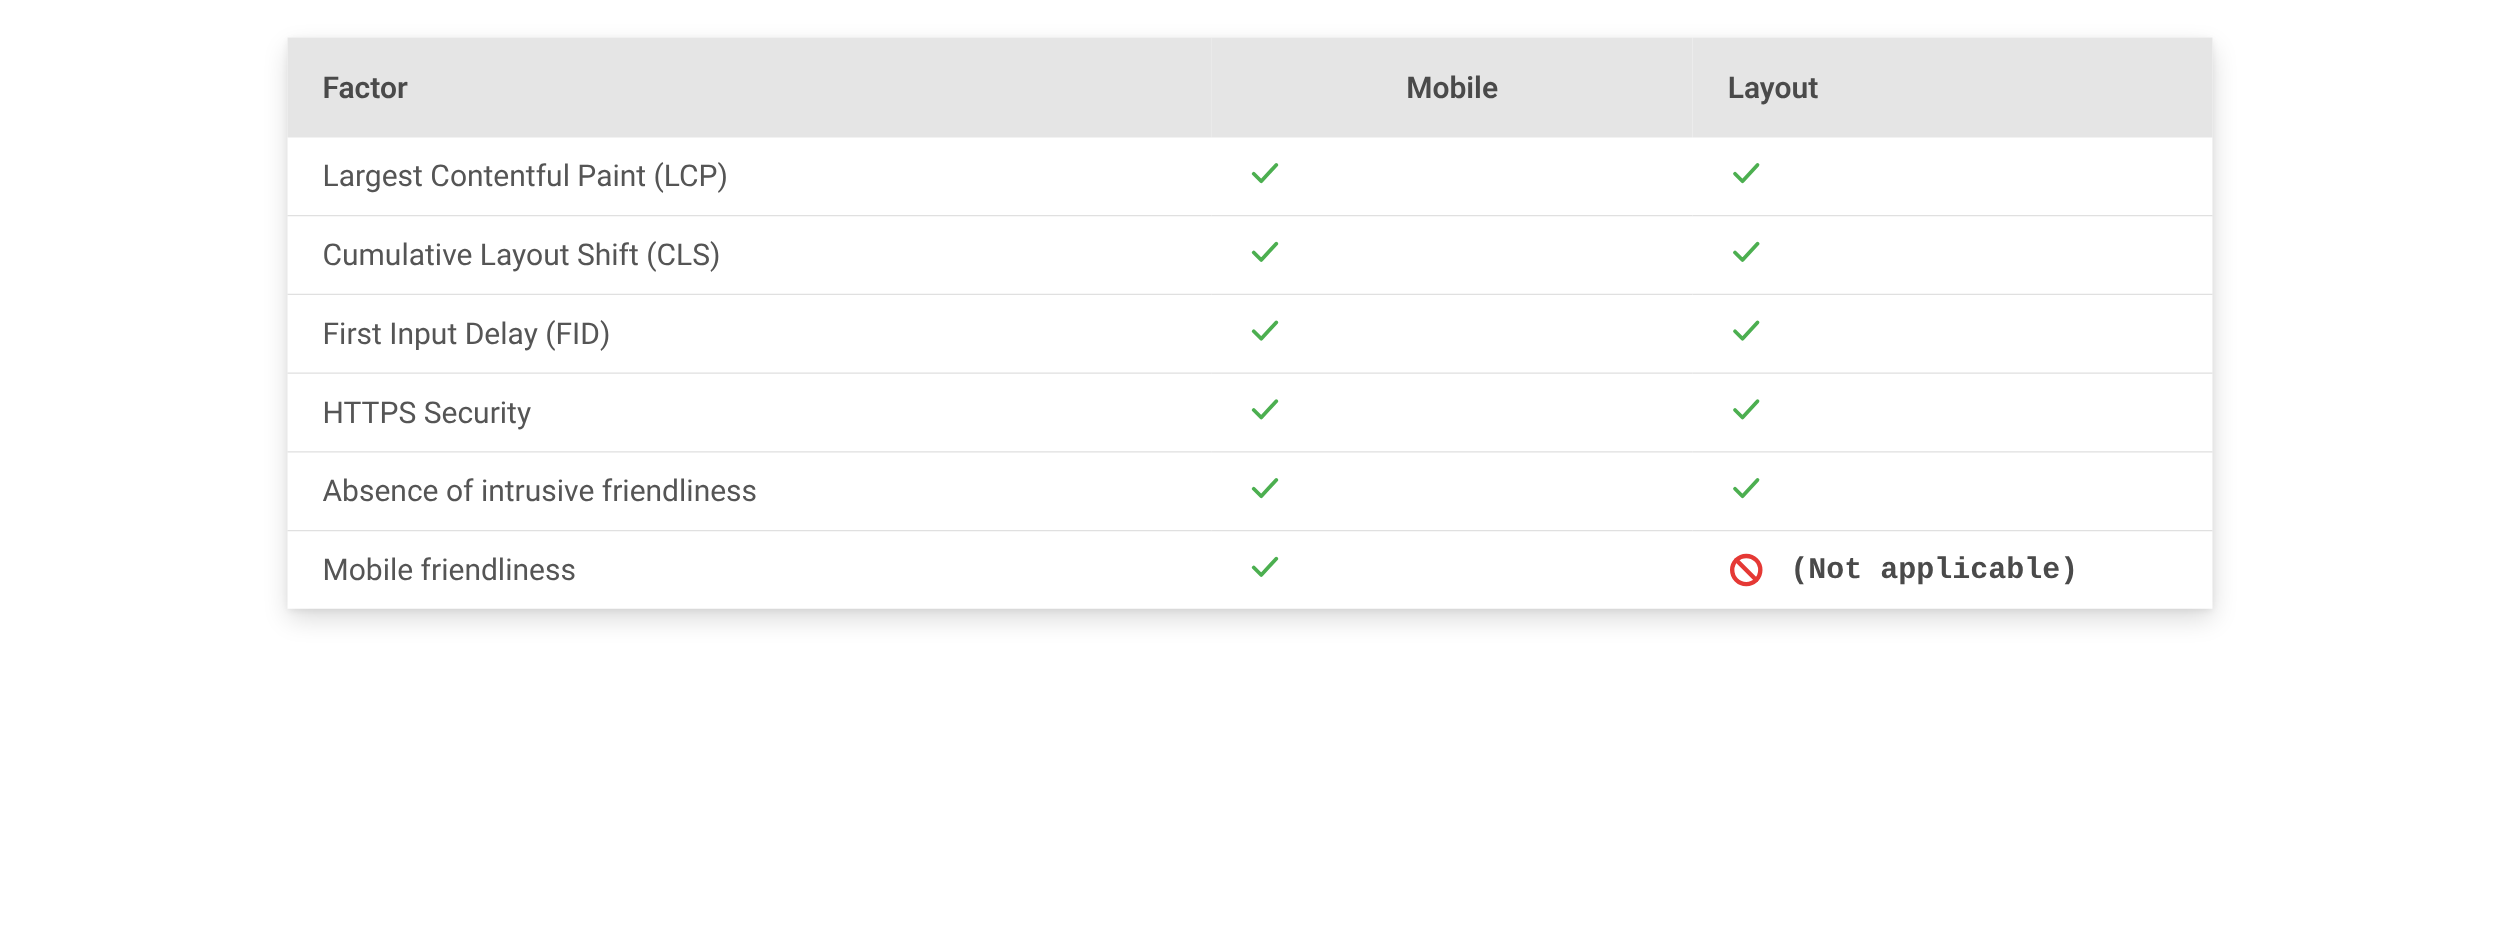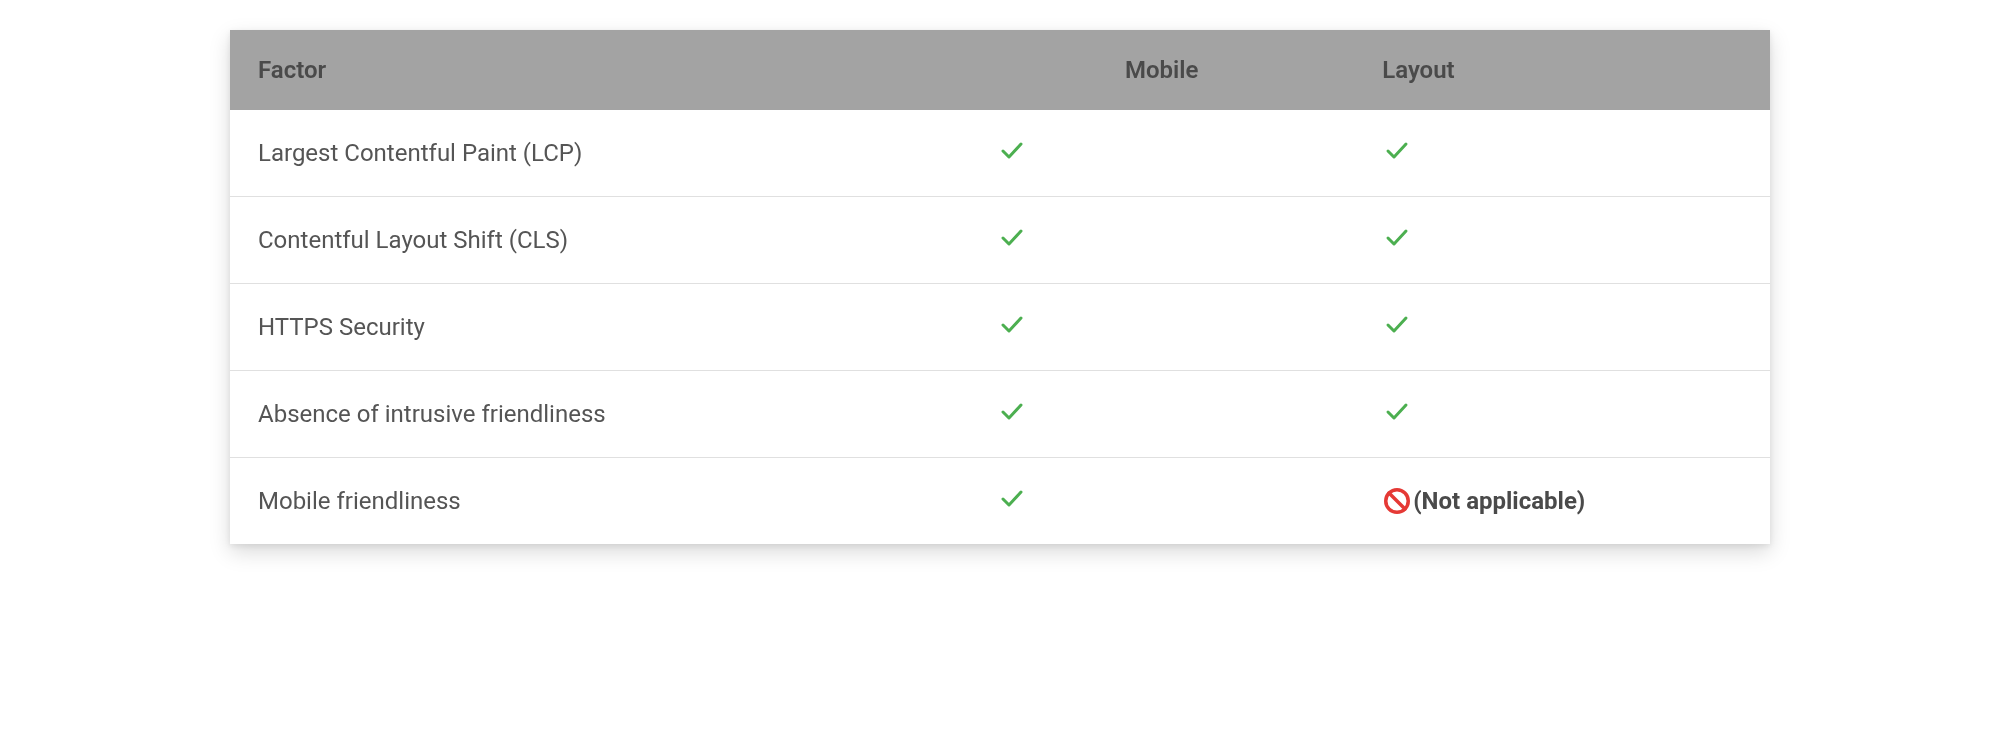--- a/index.html
+++ b/index.html
@@ -28,7 +28,7 @@
     }
     
     thead tr {
-      background: #a3a3a3;
+      background: #e5e5e5;
     }
     
     th {

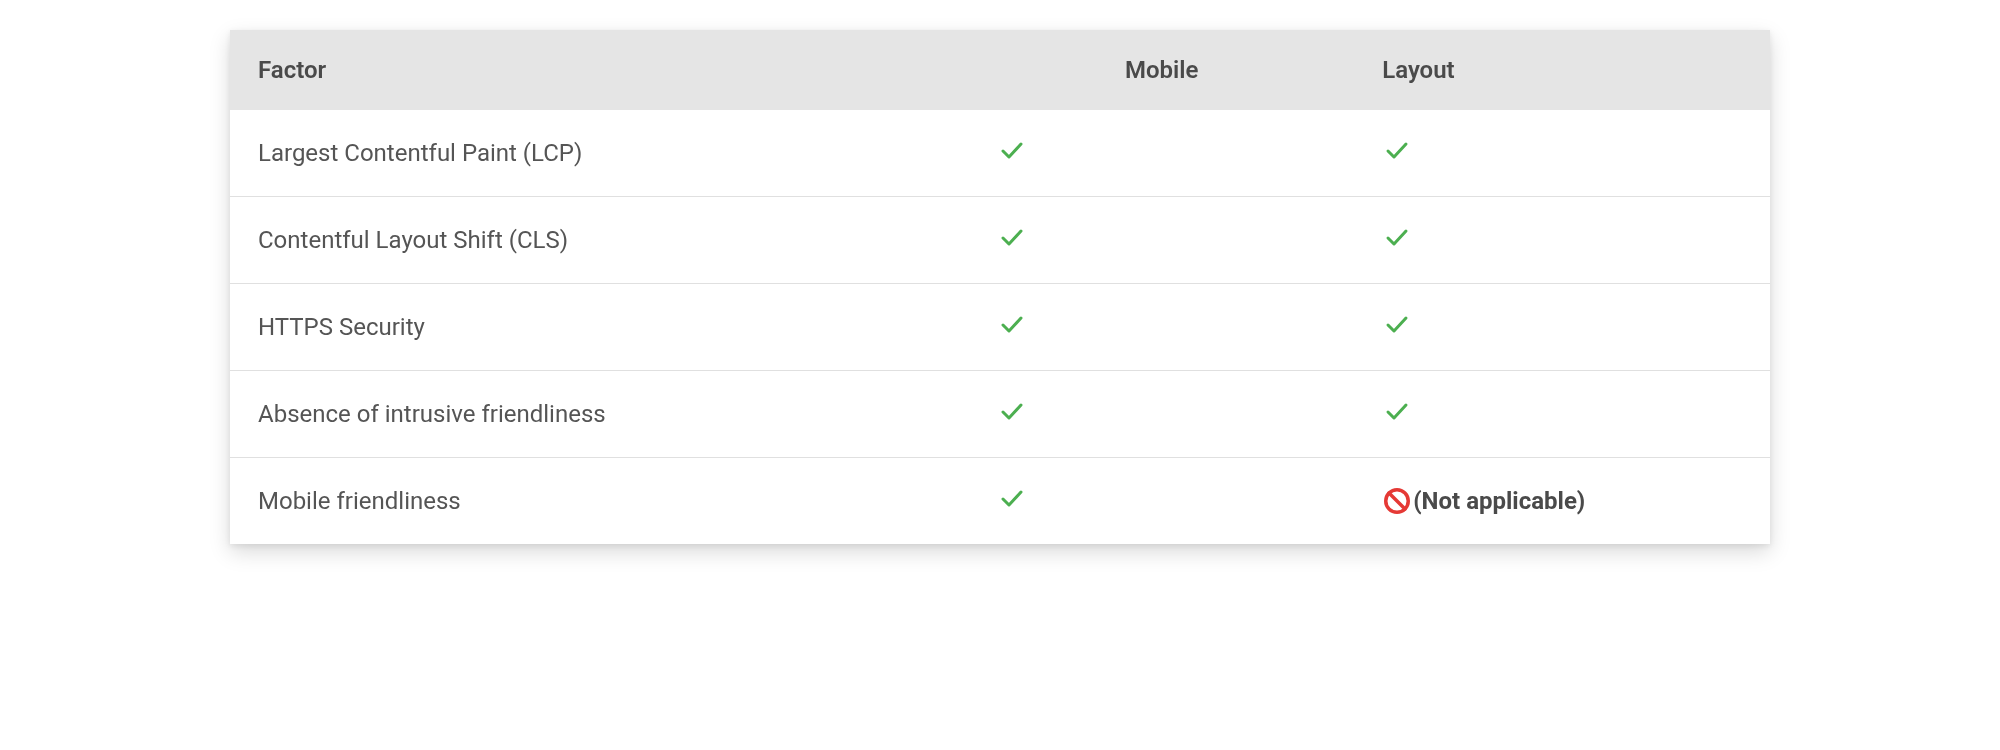--- a/index.html
+++ b/index.html
@@ -61,7 +61,7 @@
     }
     
     td {
-      padding: 28px 28px;
+      padding: 16px 28px;
       font-size: 24px;
       color: #555555;
       vertical-align: middle;

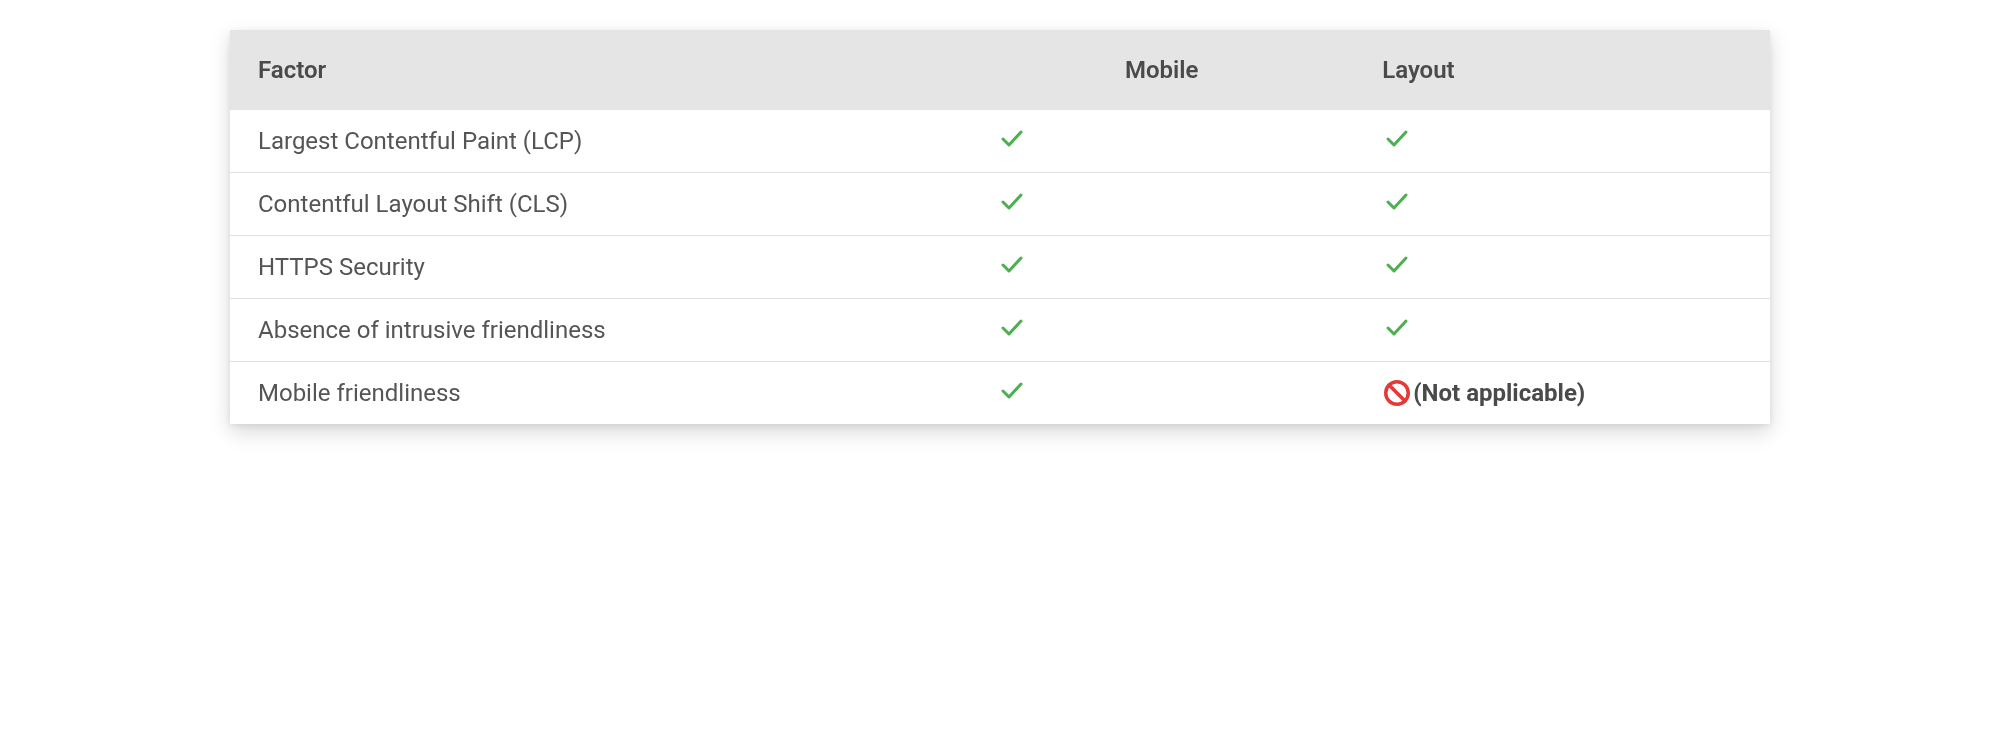--- a/index.html
+++ b/index.html
@@ -115,7 +115,7 @@
             </svg></td>
         </tr>
         <tr>
-          <td>Contentful Layout Shift (CLS)</td>
+          <td>Cumulative Layout Shift (CLS)</td>
           <td><svg class="checkmark-icon" viewBox="0 0 24 24" fill="none" stroke="#4CAF50" stroke-width="3" stroke-linecap="round" stroke-linejoin="round">
               <polyline points="3,13 9,19 21,6"></polyline>
             </svg></td>

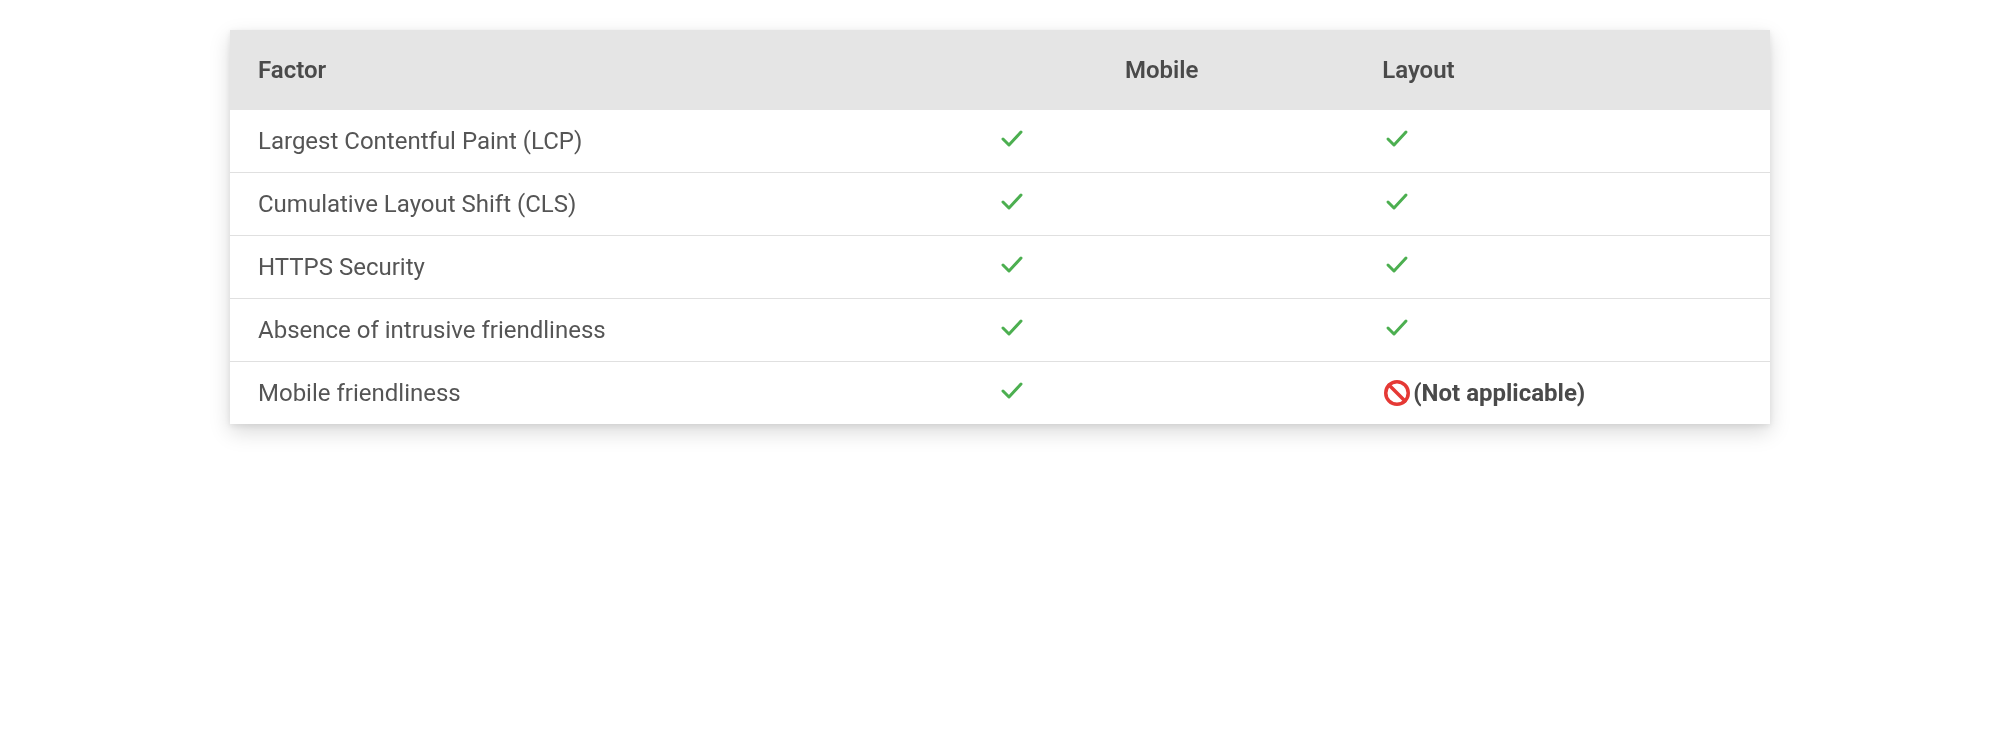--- a/index.html
+++ b/index.html
@@ -124,6 +124,15 @@
             </svg></td>
         </tr>
         <tr>
+          <td>First Input Delay (FID)</td>
+          <td><svg class="checkmark-icon" viewBox="0 0 24 24" fill="none" stroke="#4CAF50" stroke-width="3" stroke-linecap="round" stroke-linejoin="round">
+              <polyline points="3,13 9,19 21,6"></polyline>
+            </svg></td>
+          <td><svg class="checkmark-icon" viewBox="0 0 24 24" fill="none" stroke="#4CAF50" stroke-width="3" stroke-linecap="round" stroke-linejoin="round">
+              <polyline points="3,13 9,19 21,6"></polyline>
+            </svg></td>
+        </tr>
+        <tr>
           <td>HTTPS Security</td>
           <td><svg class="checkmark-icon" viewBox="0 0 24 24" fill="none" stroke="#4CAF50" stroke-width="3" stroke-linecap="round" stroke-linejoin="round">
               <polyline points="3,13 9,19 21,6"></polyline>

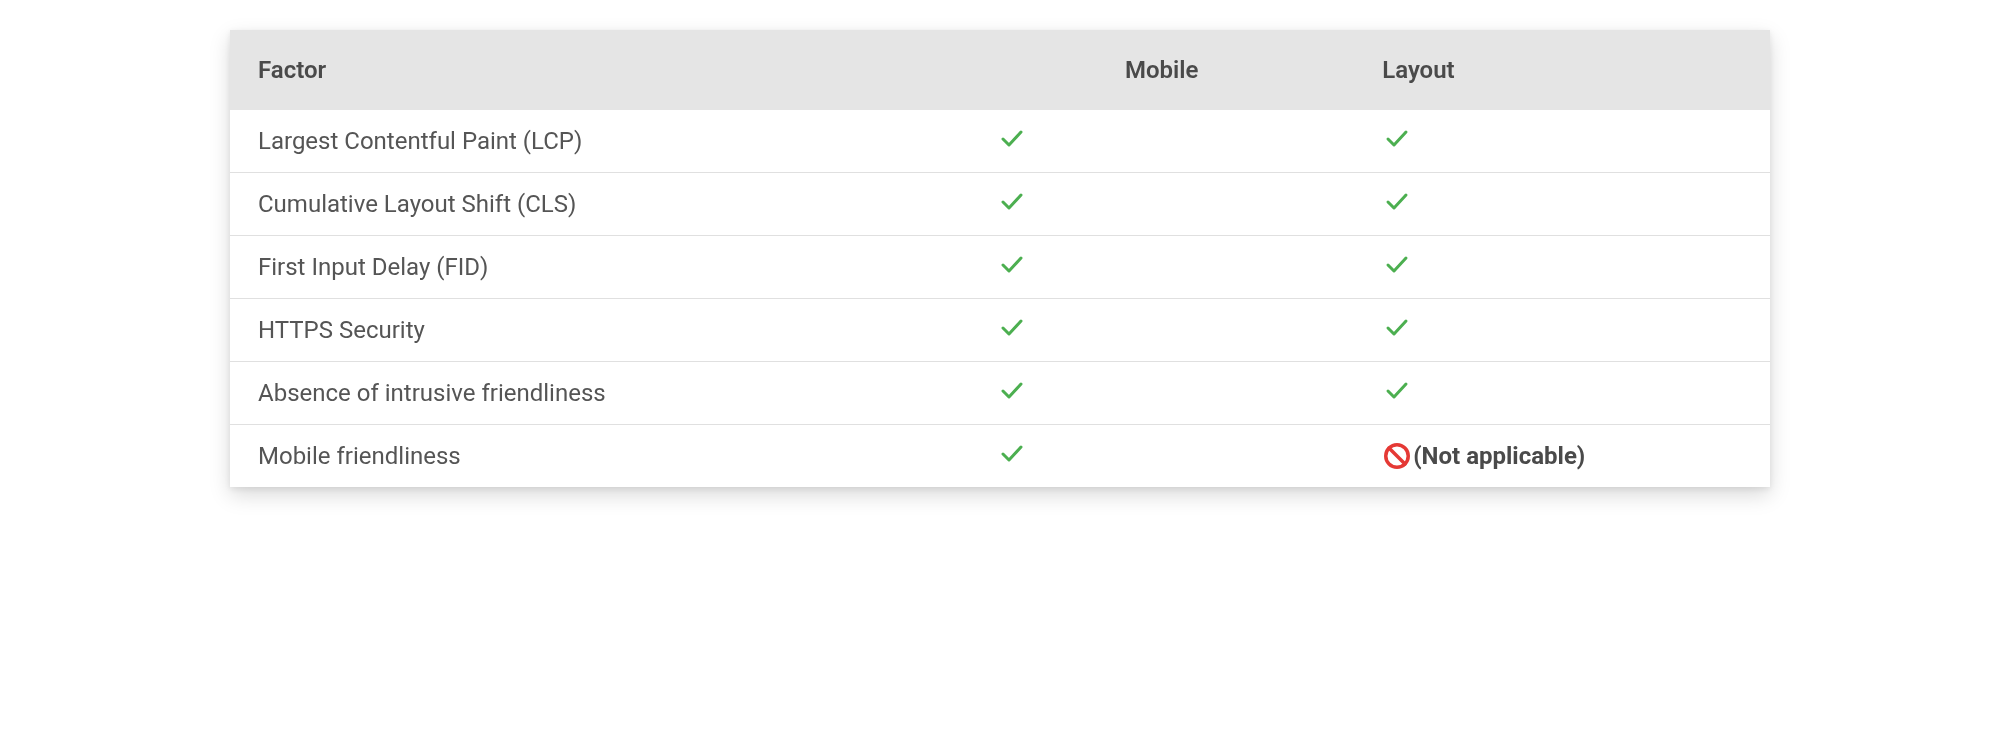--- a/index.html
+++ b/index.html
@@ -76,7 +76,8 @@
     .na-cell {
       display: flex;
       align-items: center;
-      gap: 1px;
+      gap: 20px;
+      font-family: Liberation Mono, monospace;
     }
     
     .prohibit-icon {

